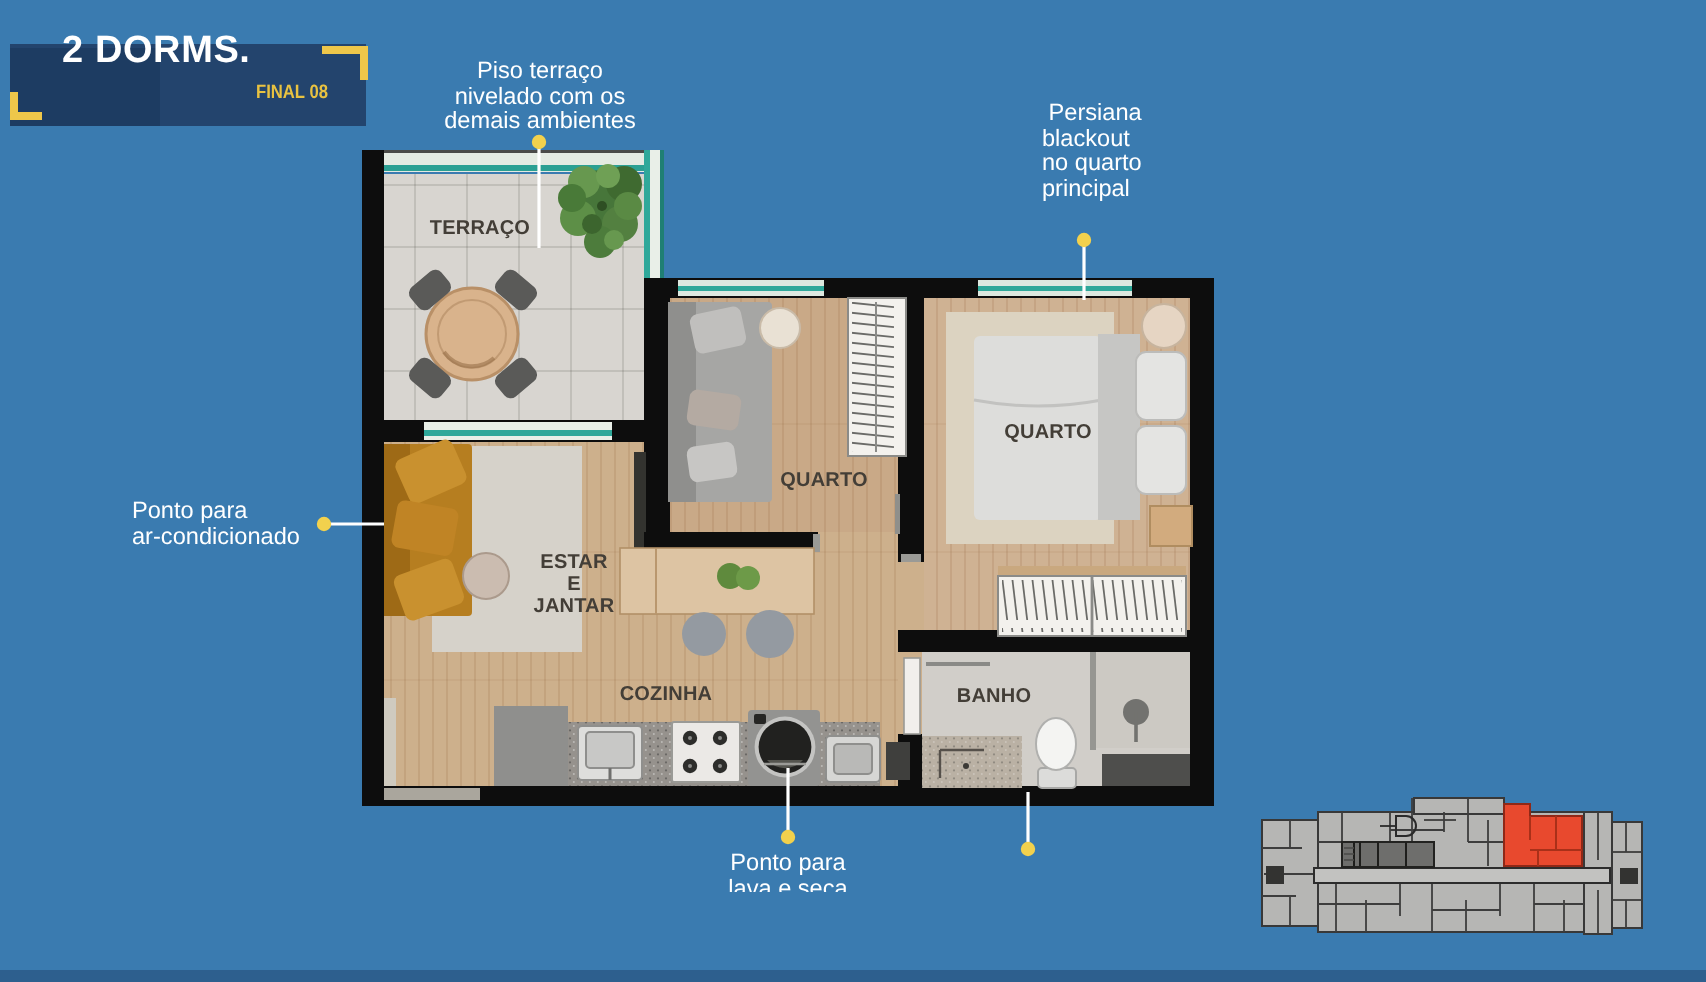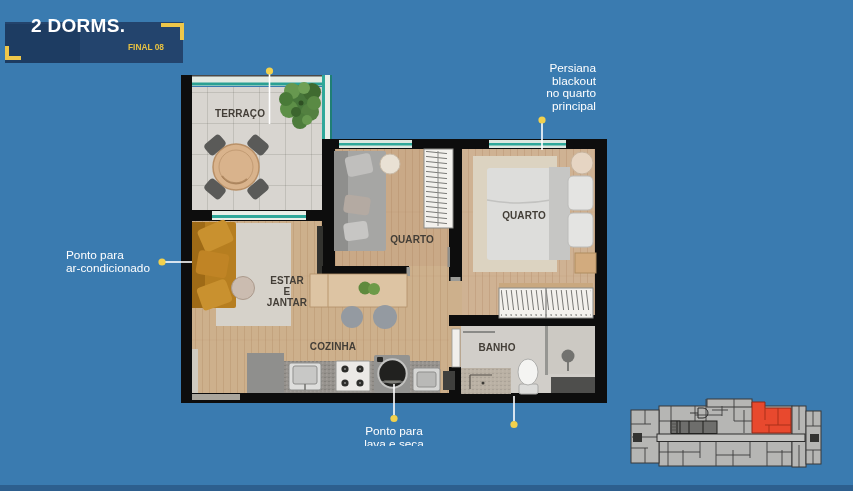--- a/index.html
+++ b/index.html
@@ -28,6 +28,7 @@
 
 <div style="position:absolute;left:128px;top:41px;color:#e8c241;font-size:9.7px;font-weight:bold;transform:scaleX(0.86);transform-origin:left;">FINAL 08</div>
 
+<div class="ann" style="left:200px;top:29px;width:140px;">Piso terraço<br>nivelado com os<br>demais ambientes</div>
 
 <div class="ann" style="left:521px;top:62px;width:60px;text-align:right;margin-left:15px;">&nbsp;Persiana<br>blackout<br>no quarto<br>principal</div>
 

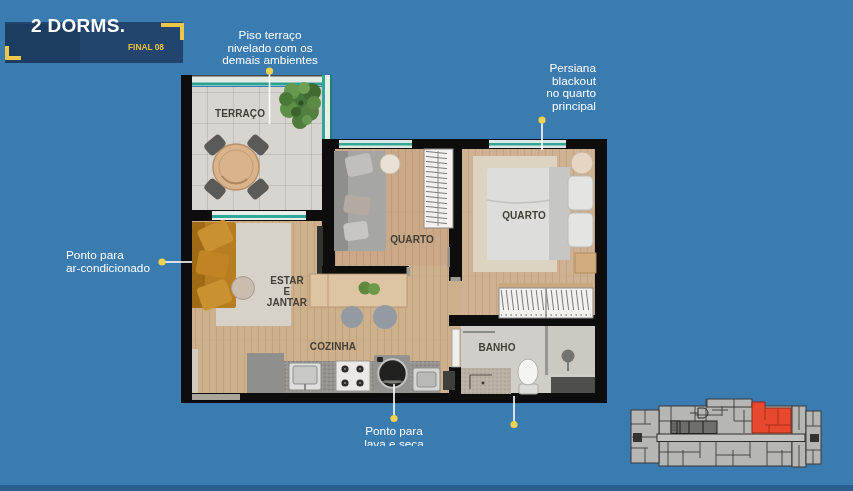--- a/index.html
+++ b/index.html
@@ -30,7 +30,7 @@
 
 <div class="ann" style="left:200px;top:29px;width:140px;">Piso terraço<br>nivelado com os<br>demais ambientes</div>
 
-<div class="ann" style="left:521px;top:62px;width:60px;text-align:right;margin-left:15px;">&nbsp;Persiana<br>blackout<br>no quarto<br>principal</div>
+<div class="ann" style="left:521px;top:50px;width:60px;text-align:left;">&nbsp;Persiana<br>blackout<br>no quarto<br>principal</div>
 
 <div class="ann" style="left:66px;top:249px;width:110px;text-align:left;">Ponto para<br>ar-condicionado</div>
 

